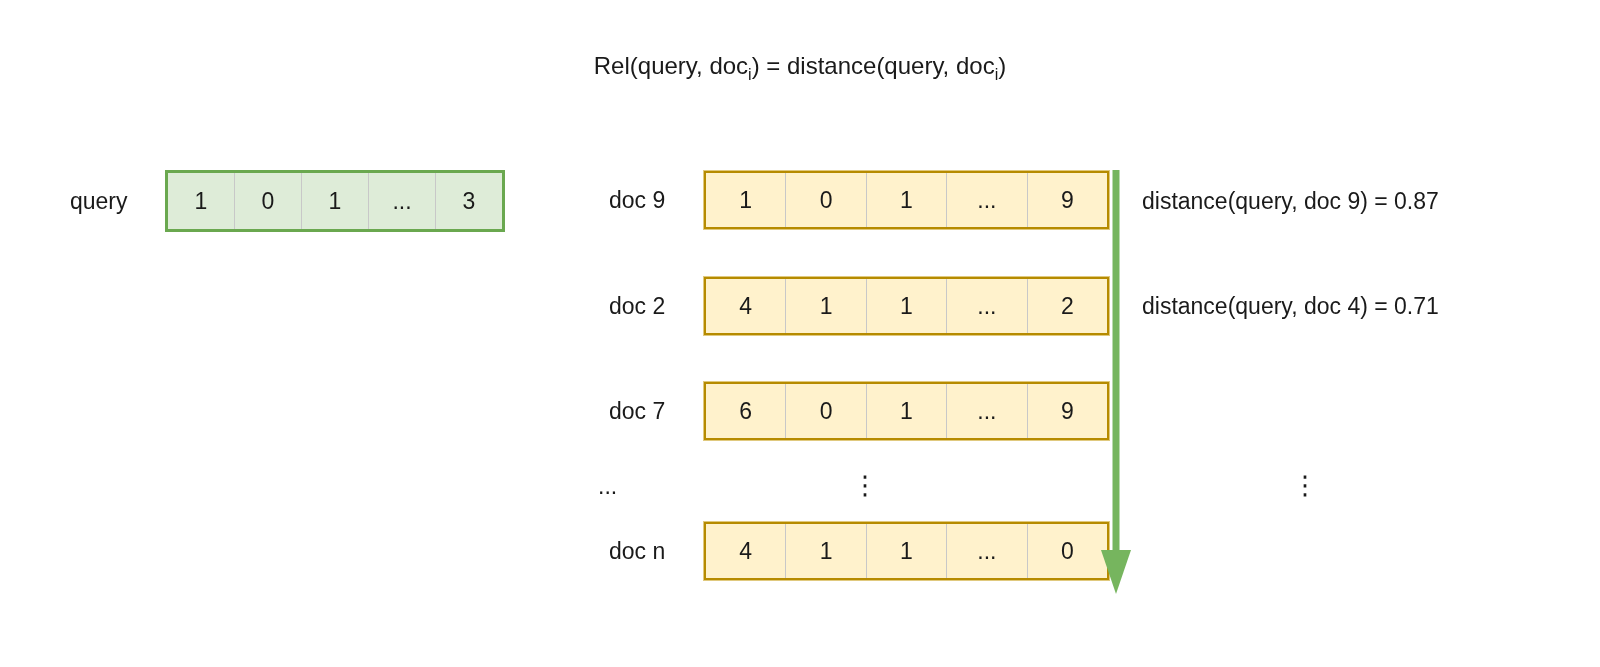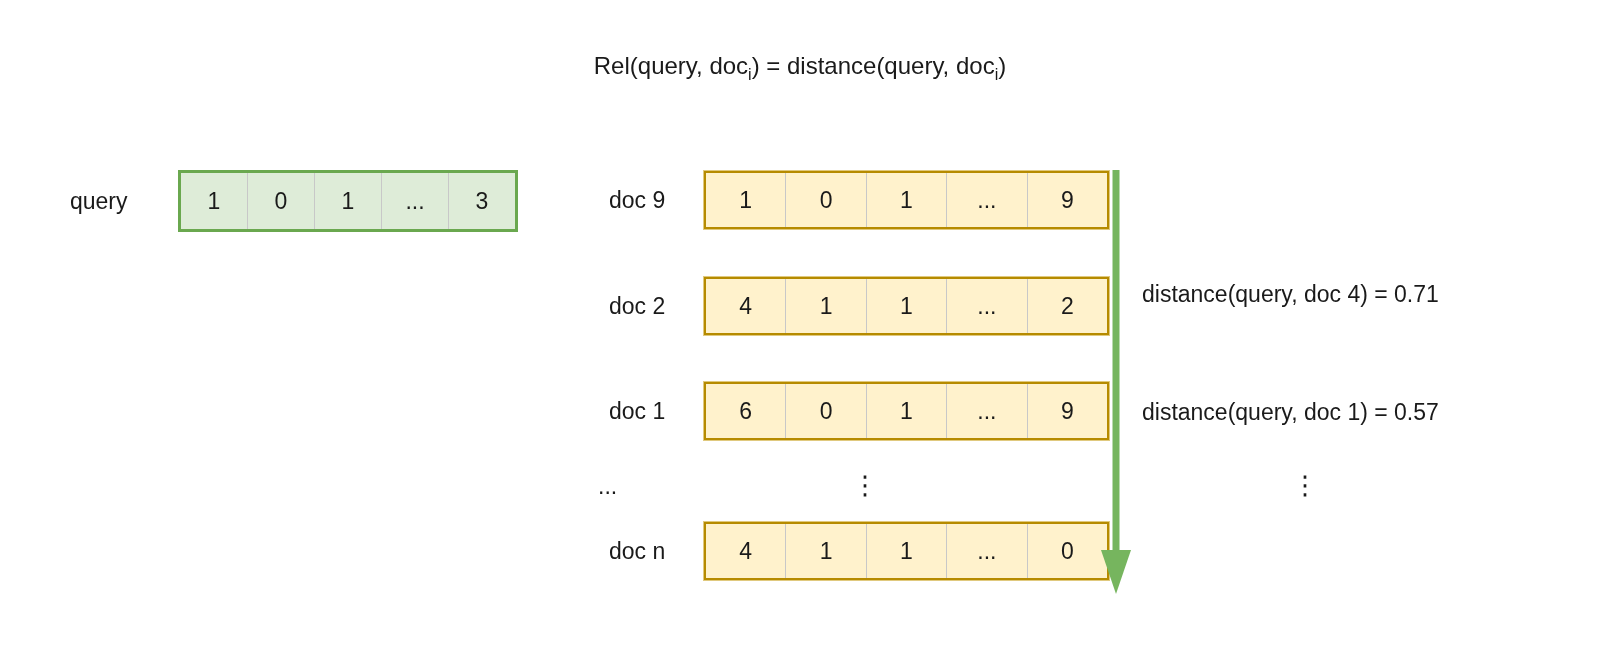--- a/index.html
+++ b/index.html
@@ -45,7 +45,7 @@
   }
   .cell:last-child { border-right: none; }
 
-  .query-row { left: 70px; top: 170px; gap: 13px; }
+  .query-row { left: 70px; top: 170px; }
   .query-row .vec-label { width: 95px; }
   .vector.green {
     width: 340px;

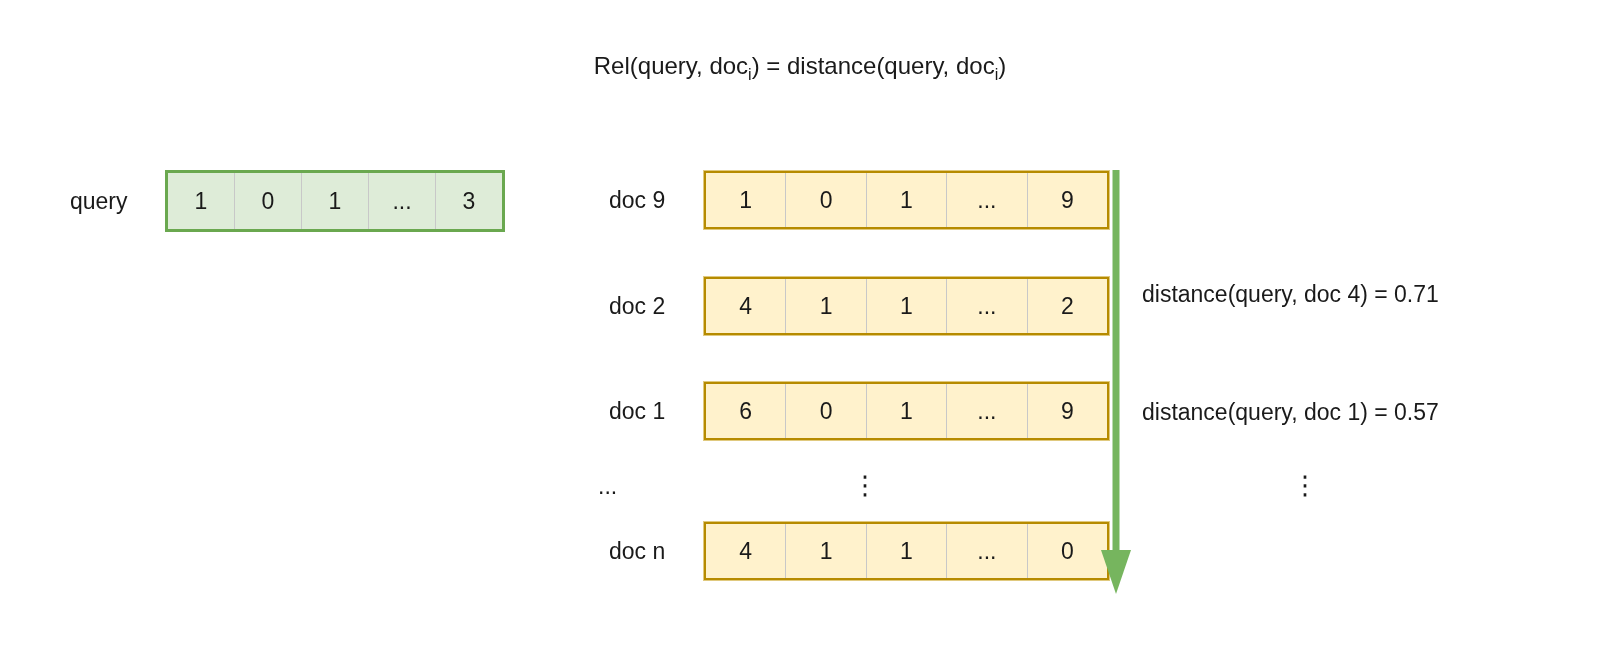--- a/index.html
+++ b/index.html
@@ -160,6 +160,7 @@
     </svg>
   </div>
 
+  <div class="distance" style="top:188px">distance(query, doc 9) = 0.87</div>
   <div class="distance" style="top:281px">distance(query, doc 4) = 0.71</div>
   <div class="distance" style="top:399px">distance(query, doc 1) = 0.57</div>
 

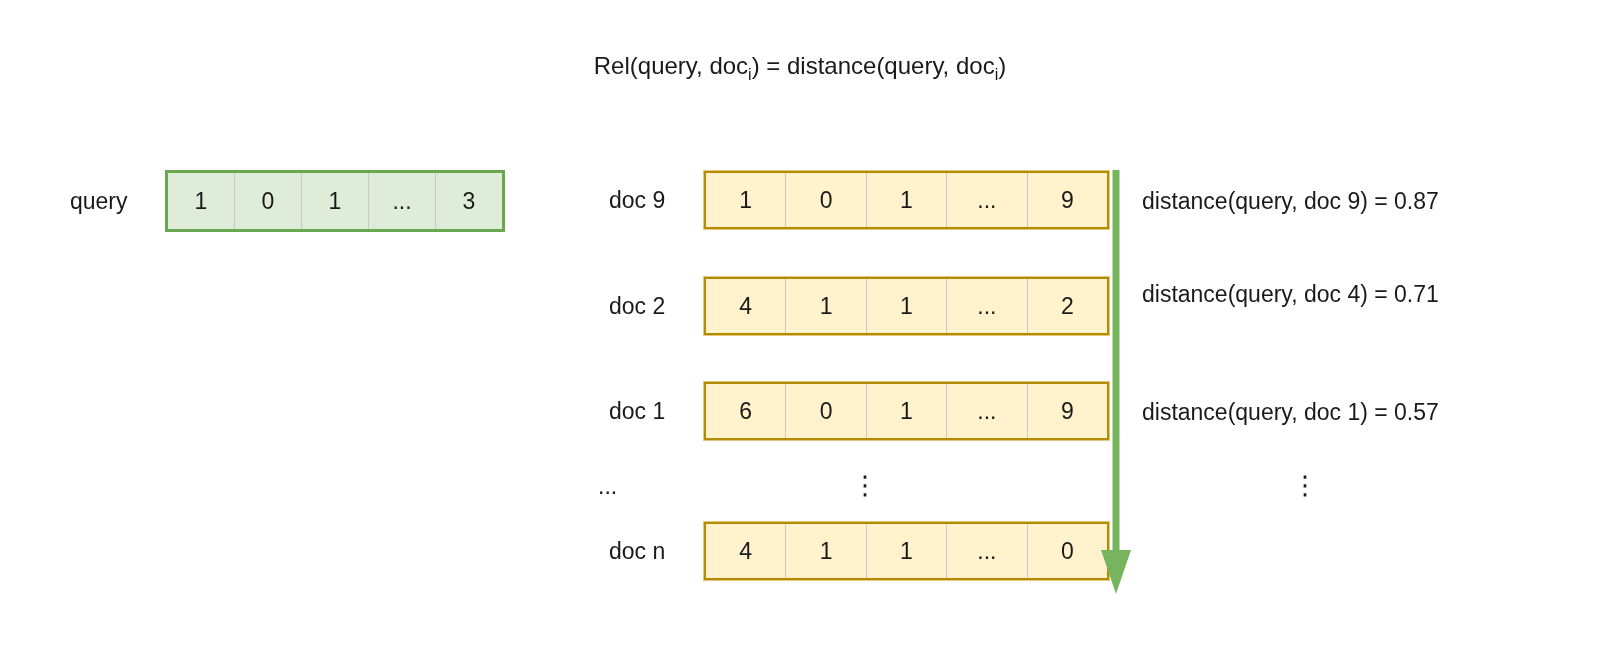--- a/index.html
+++ b/index.html
@@ -161,7 +161,7 @@
   </div>
 
   <div class="distance" style="top:188px">distance(query, doc 9) = 0.87</div>
-  <div class="distance" style="top:281px">distance(query, doc 4) = 0.71</div>
+  <div class="distance" style="top:293px">distance(query, doc 4) = 0.71</div>
   <div class="distance" style="top:399px">distance(query, doc 1) = 0.57</div>
 
 </div>

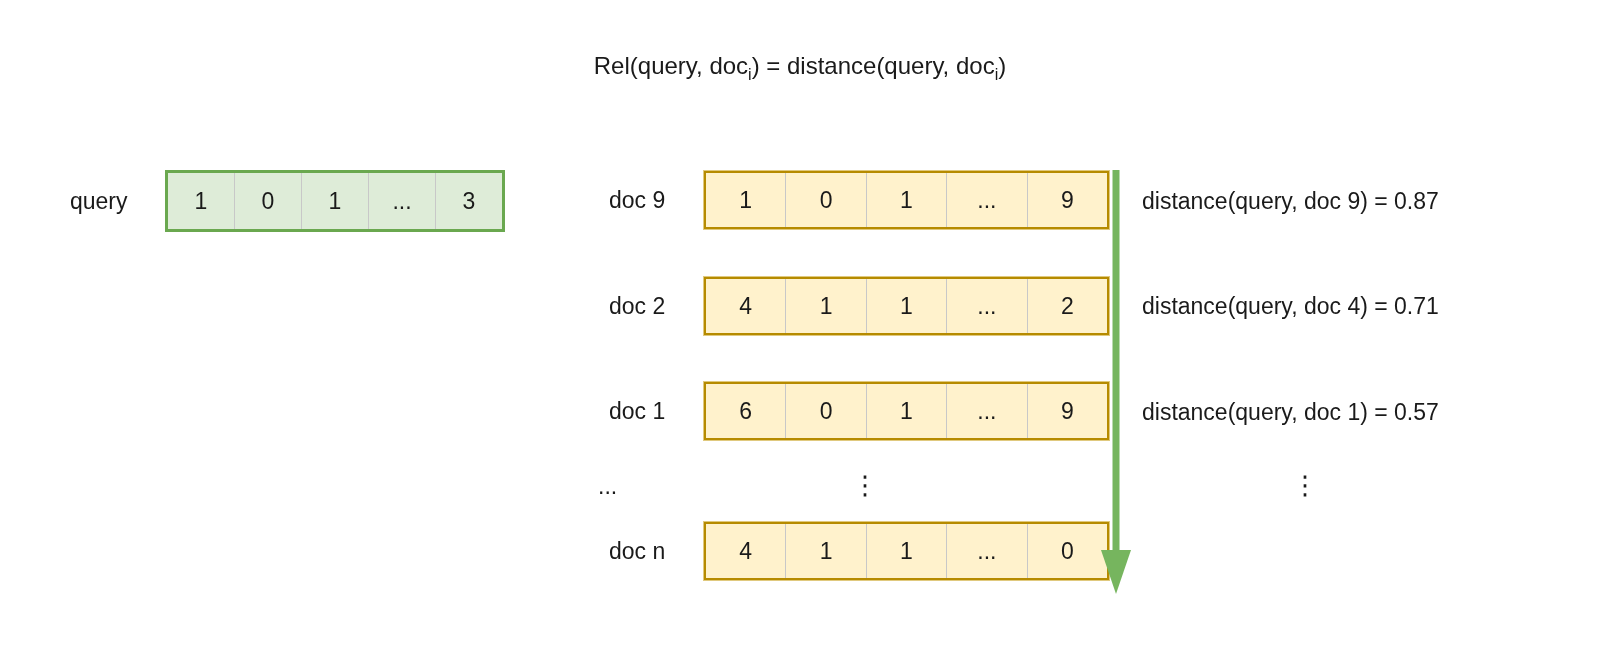--- a/index.html
+++ b/index.html
@@ -128,7 +128,7 @@
   </div>
 
   <div class="vec-row doc-row" style="top:382px">
-    <div class="vec-label">doc 1</div>
+    <div class="vec-label">doc 7</div>
     <div class="vector doc">
       <div class="cell">6</div>
       <div class="cell">0</div>

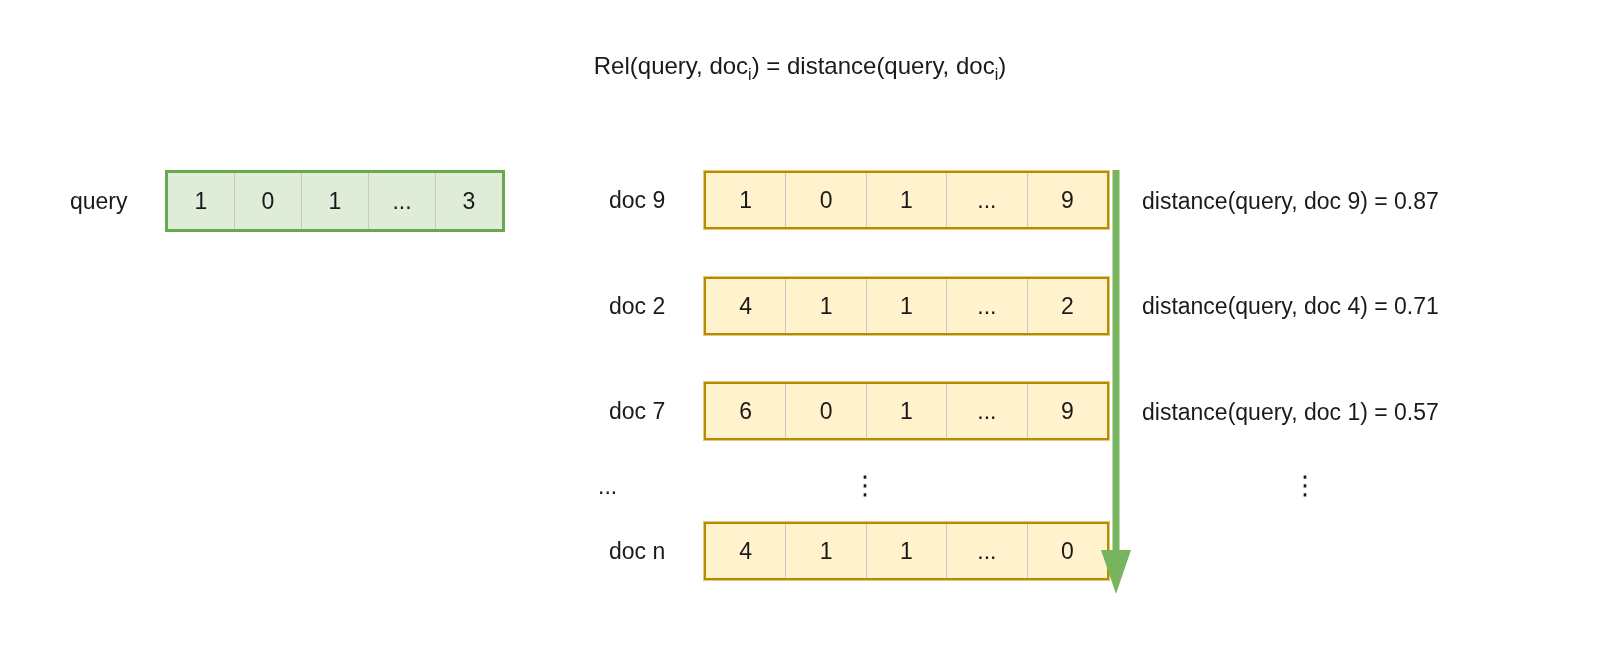--- a/index.html
+++ b/index.html
@@ -162,7 +162,6 @@
 
   <div class="distance" style="top:188px">distance(query, doc 9) = 0.87</div>
   <div class="distance" style="top:293px">distance(query, doc 4) = 0.71</div>
-  <div class="distance" style="top:399px">distance(query, doc 1) = 0.57</div>
 
 </div>
 

